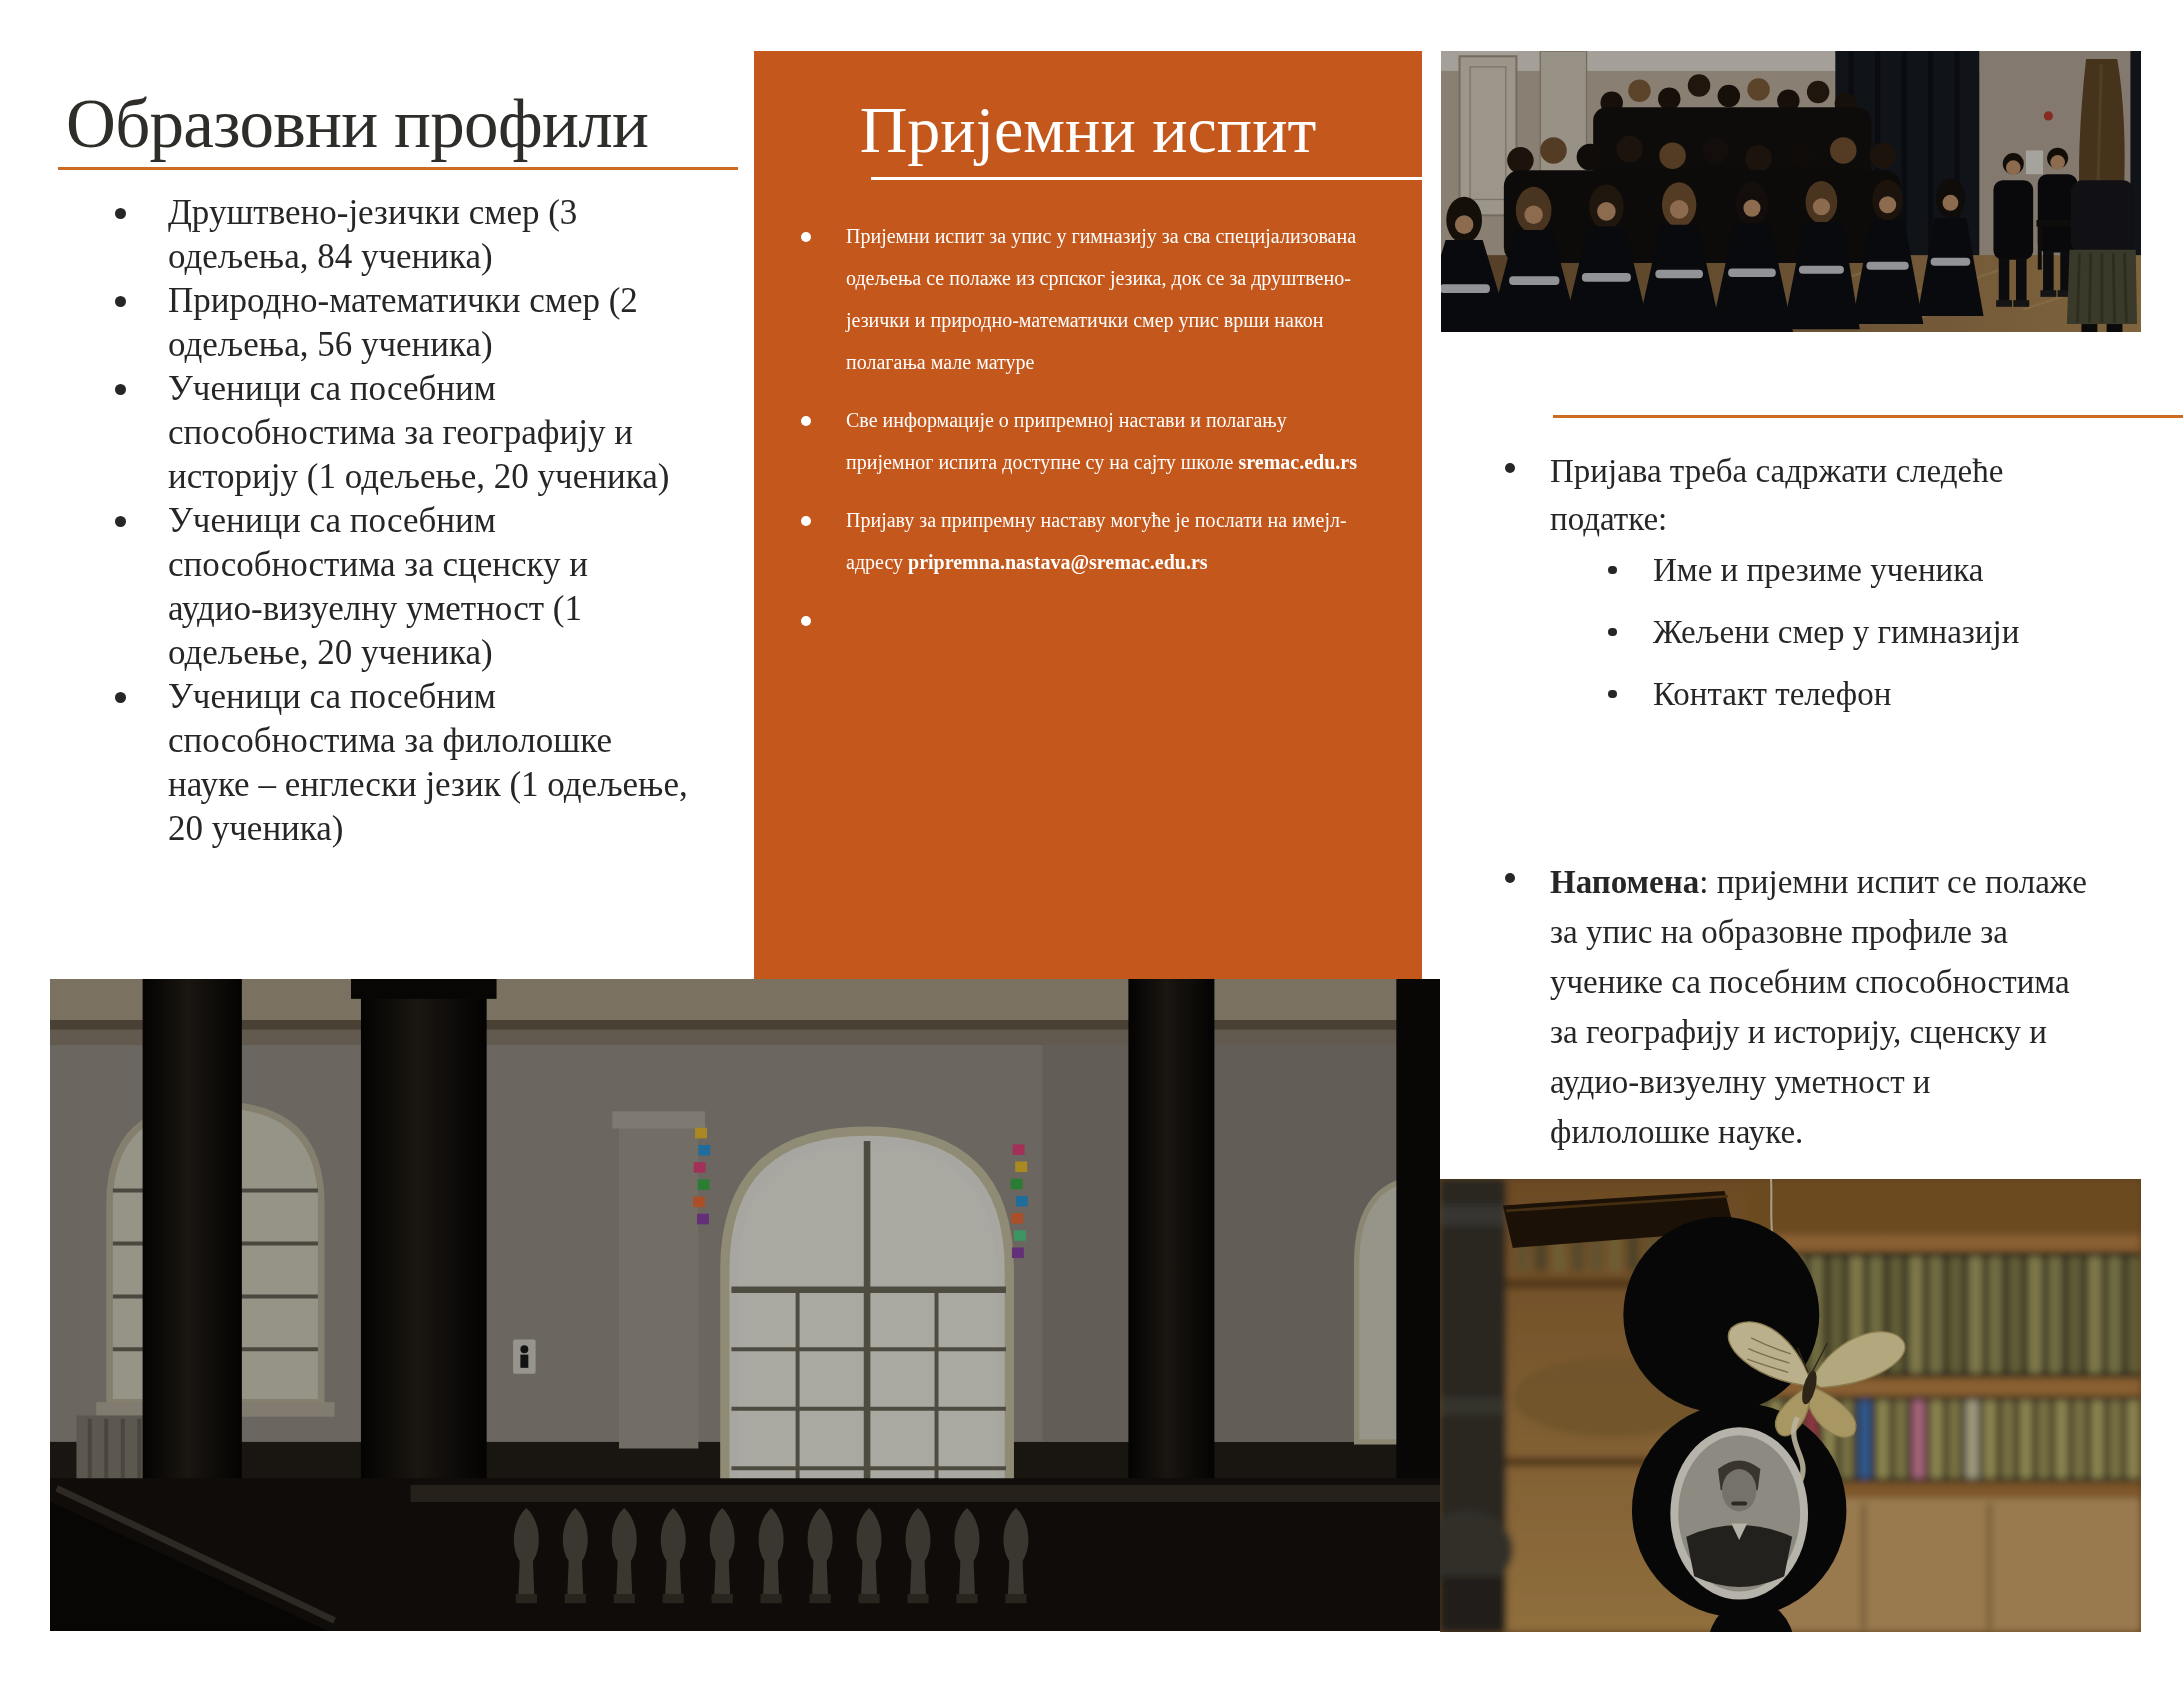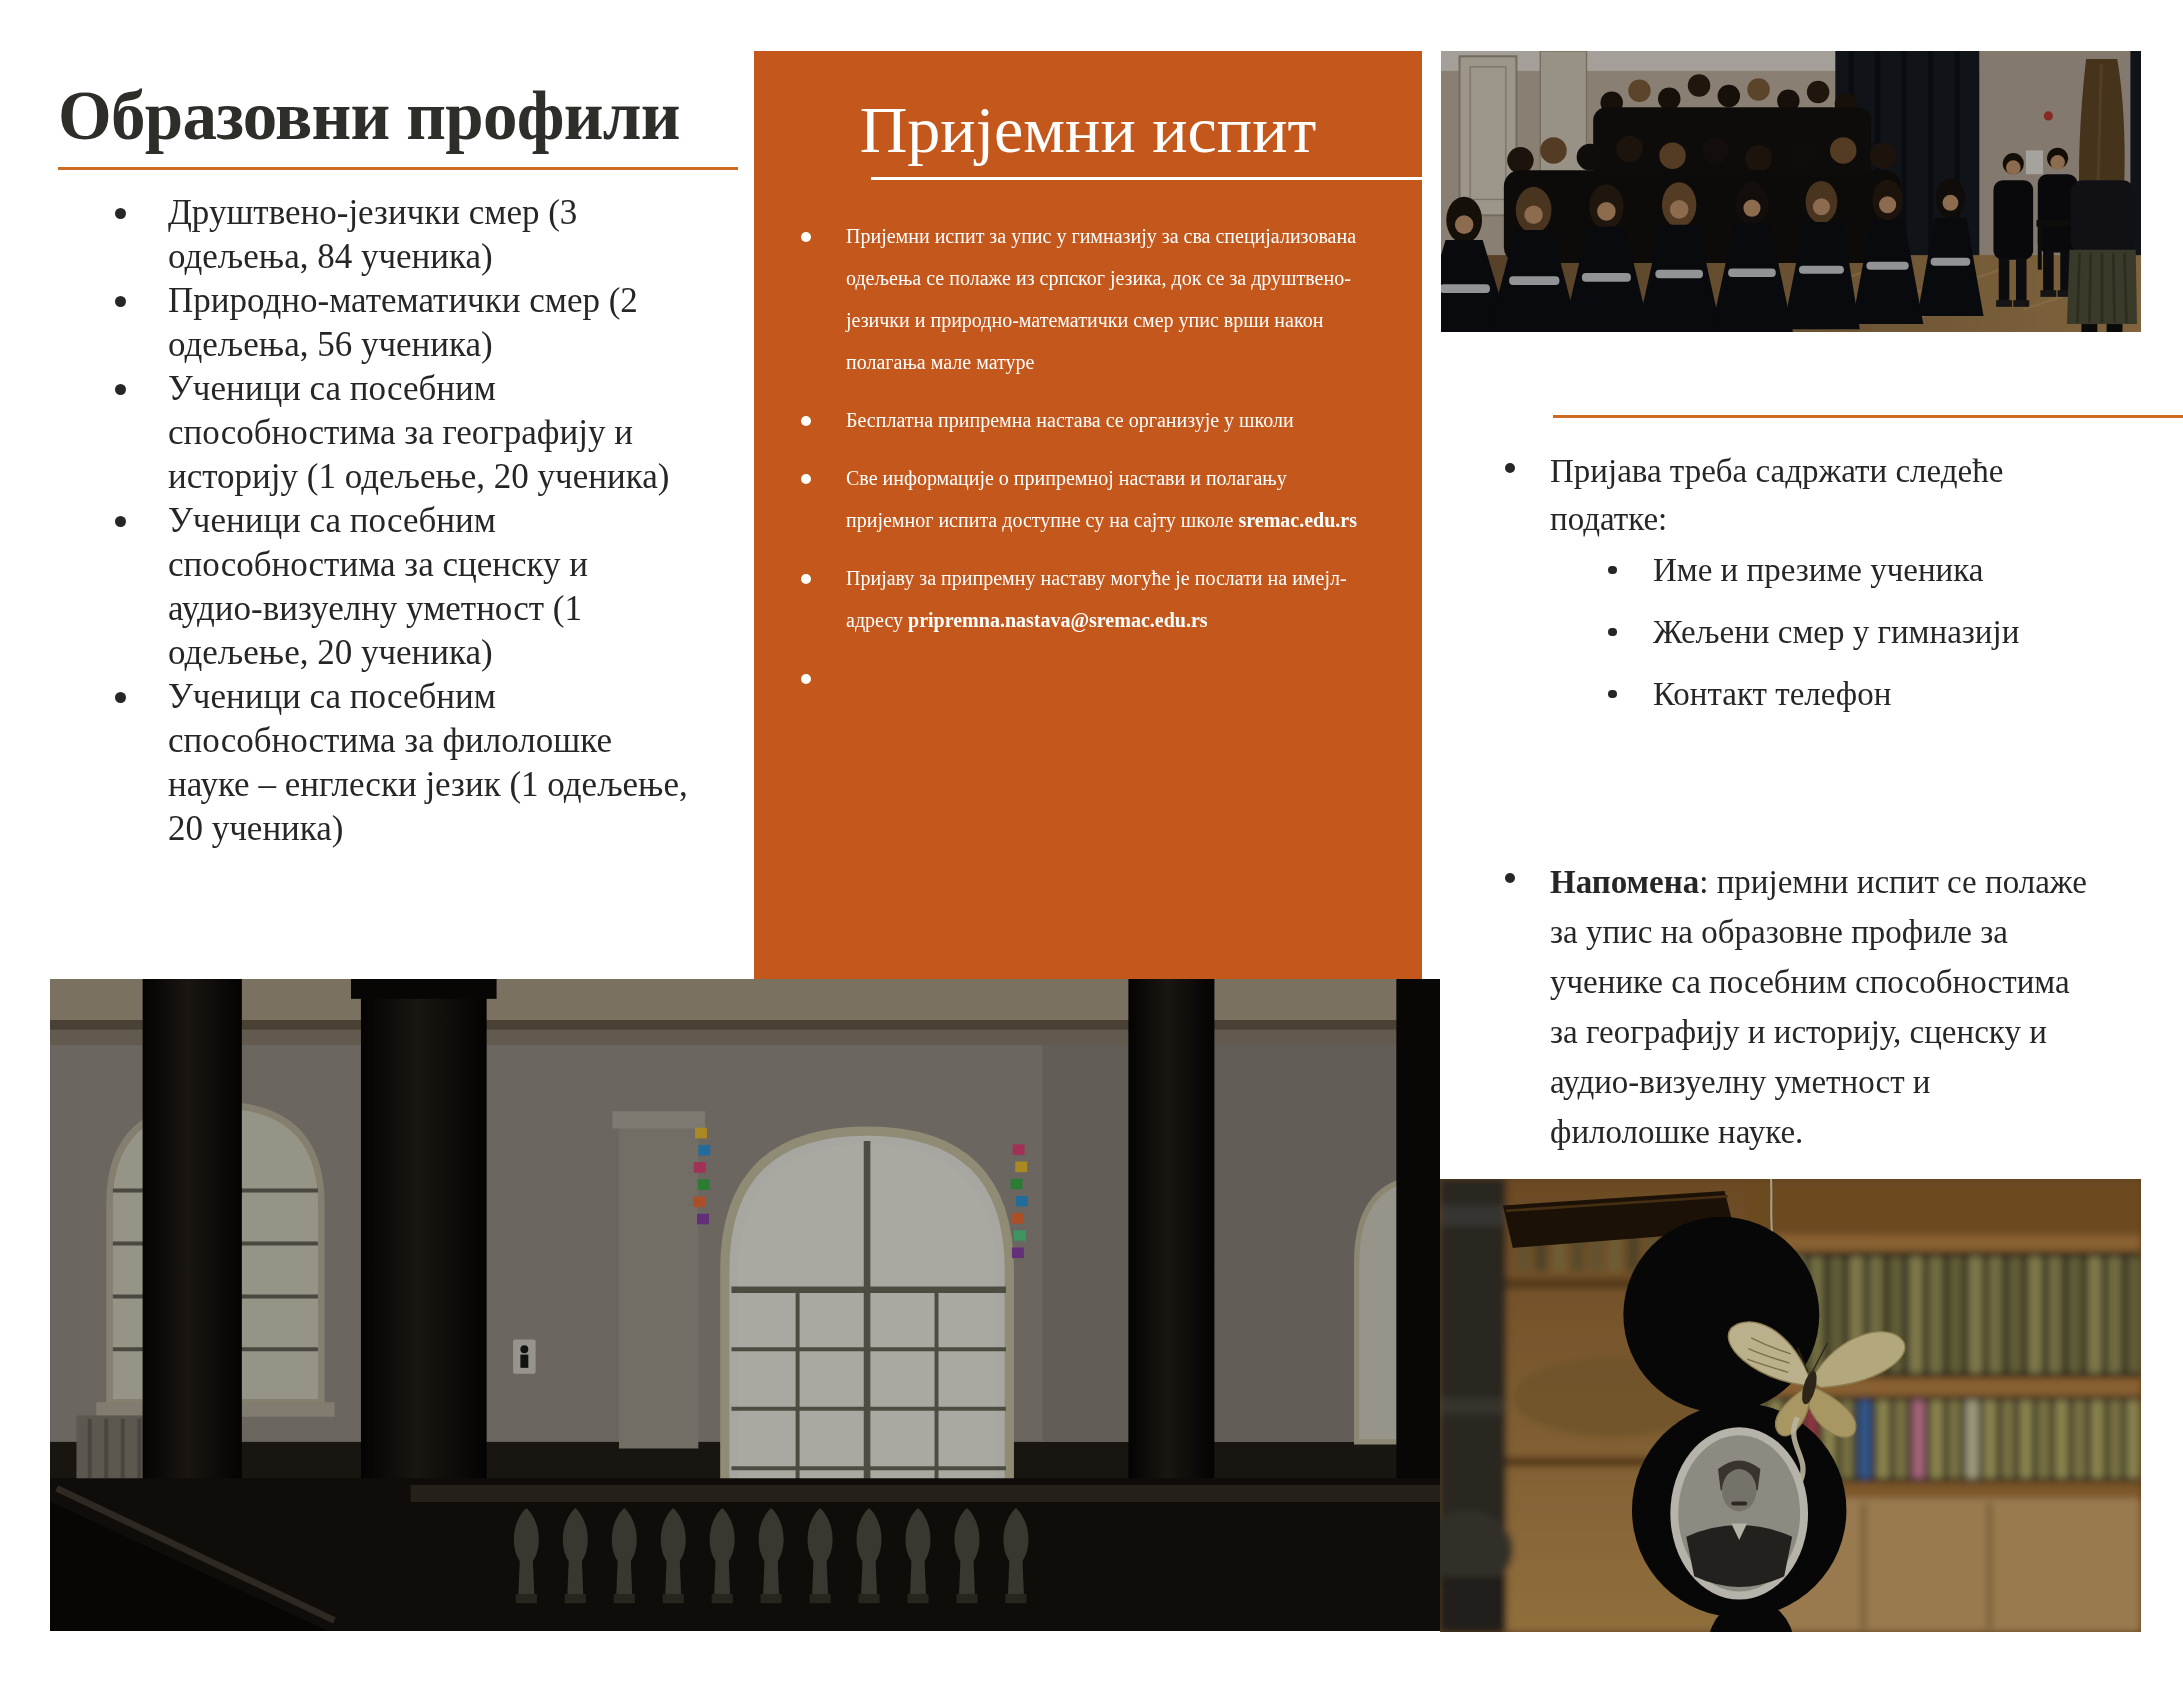--- a/index.html
+++ b/index.html
@@ -18,8 +18,8 @@
 
   
   .page-title{
-    left:58px;top:79px;width:688px;margin:0;
-    font-size:69px;font-weight:700;line-height:1.1;color:#2f2d2a;letter-spacing:-0.7px;
+    left:58px;top:79px;width:688px;margin:8px;
+    font-size:69px;font-weight:400;line-height:1.1;color:#2f2d2a;letter-spacing:-0.7px;
   }
   .title-rule{left:58px;top:167px;width:680px;height:3.3px;background:var(--accent_line);}
   .left-list{

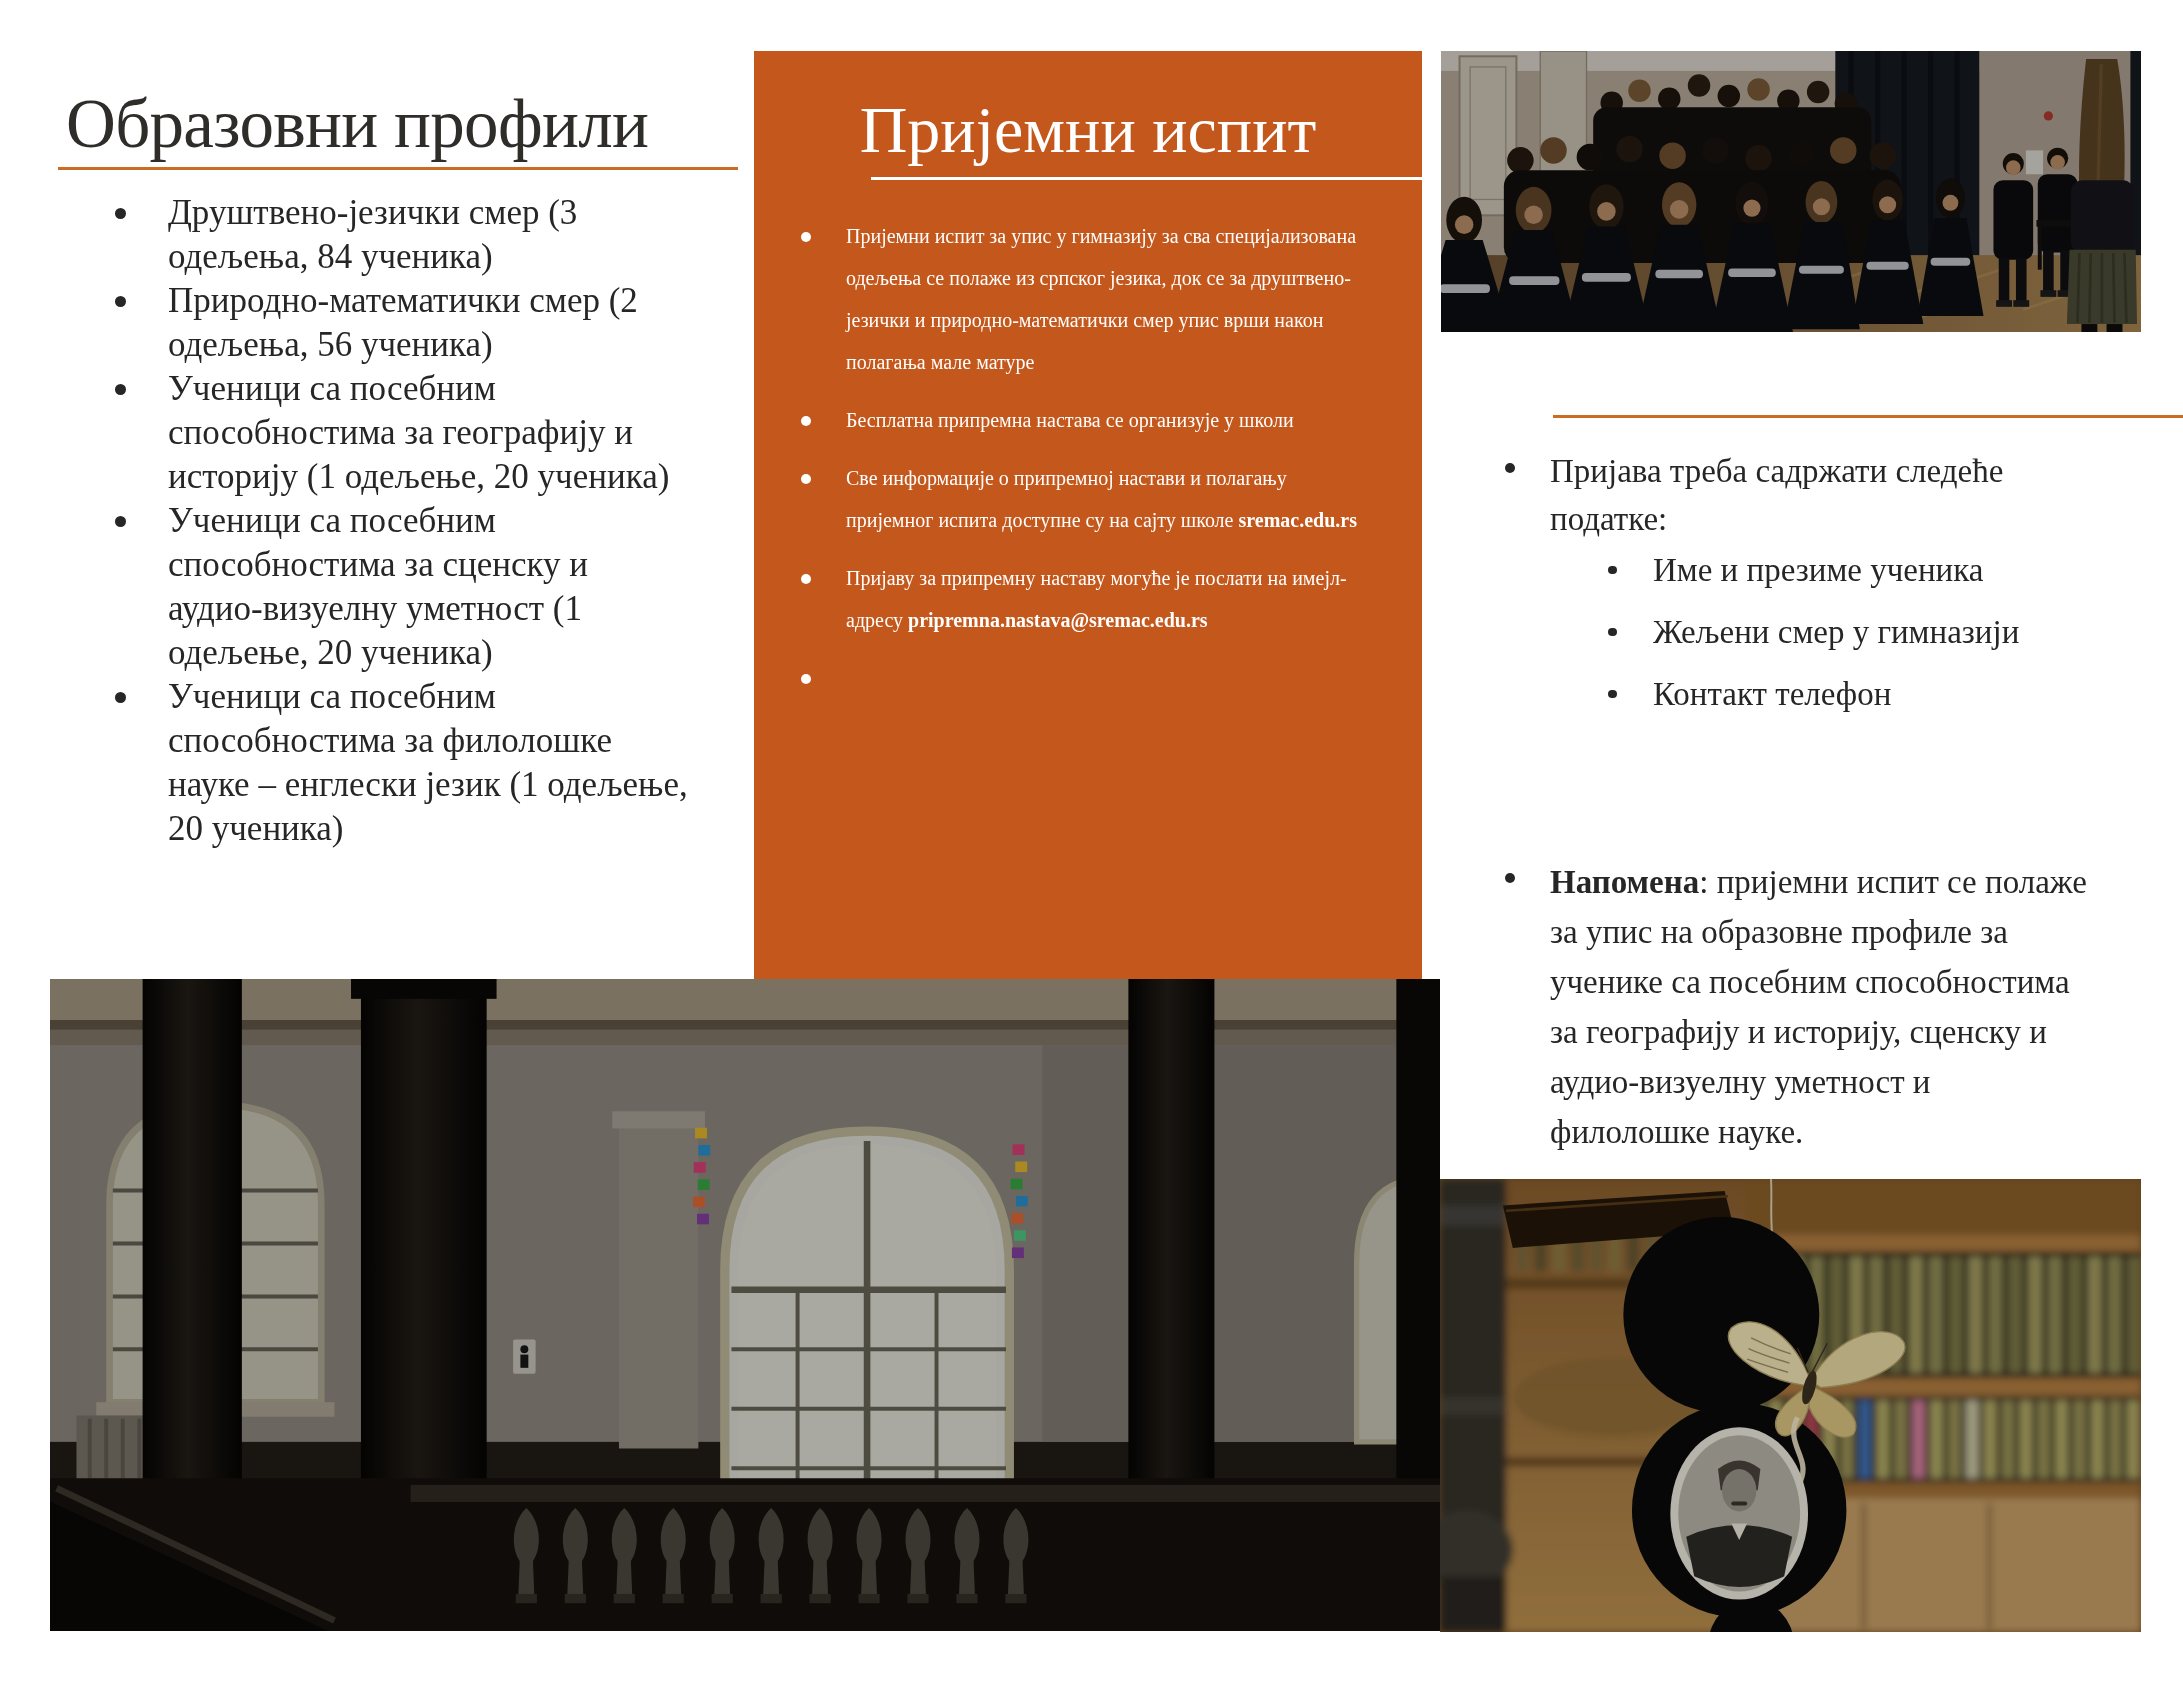--- a/index.html
+++ b/index.html
@@ -106,7 +106,6 @@
 
       <li><span>Пријемни испит за упис у гимназију за сва специјализована одељења се полаже из српског језика, док се за друштвено-језички и природно-математички смер упис врши након полагања мале матуре</span><strong></strong></li>
 
-      <li><span>Бесплатна припремна настава се организује у школи</span><strong></strong></li>
 
       <li><span>Све информације о припремној настави и полагању пријемног испита доступне су на сајту школе </span><strong>sremac.edu.rs</strong></li>
 

